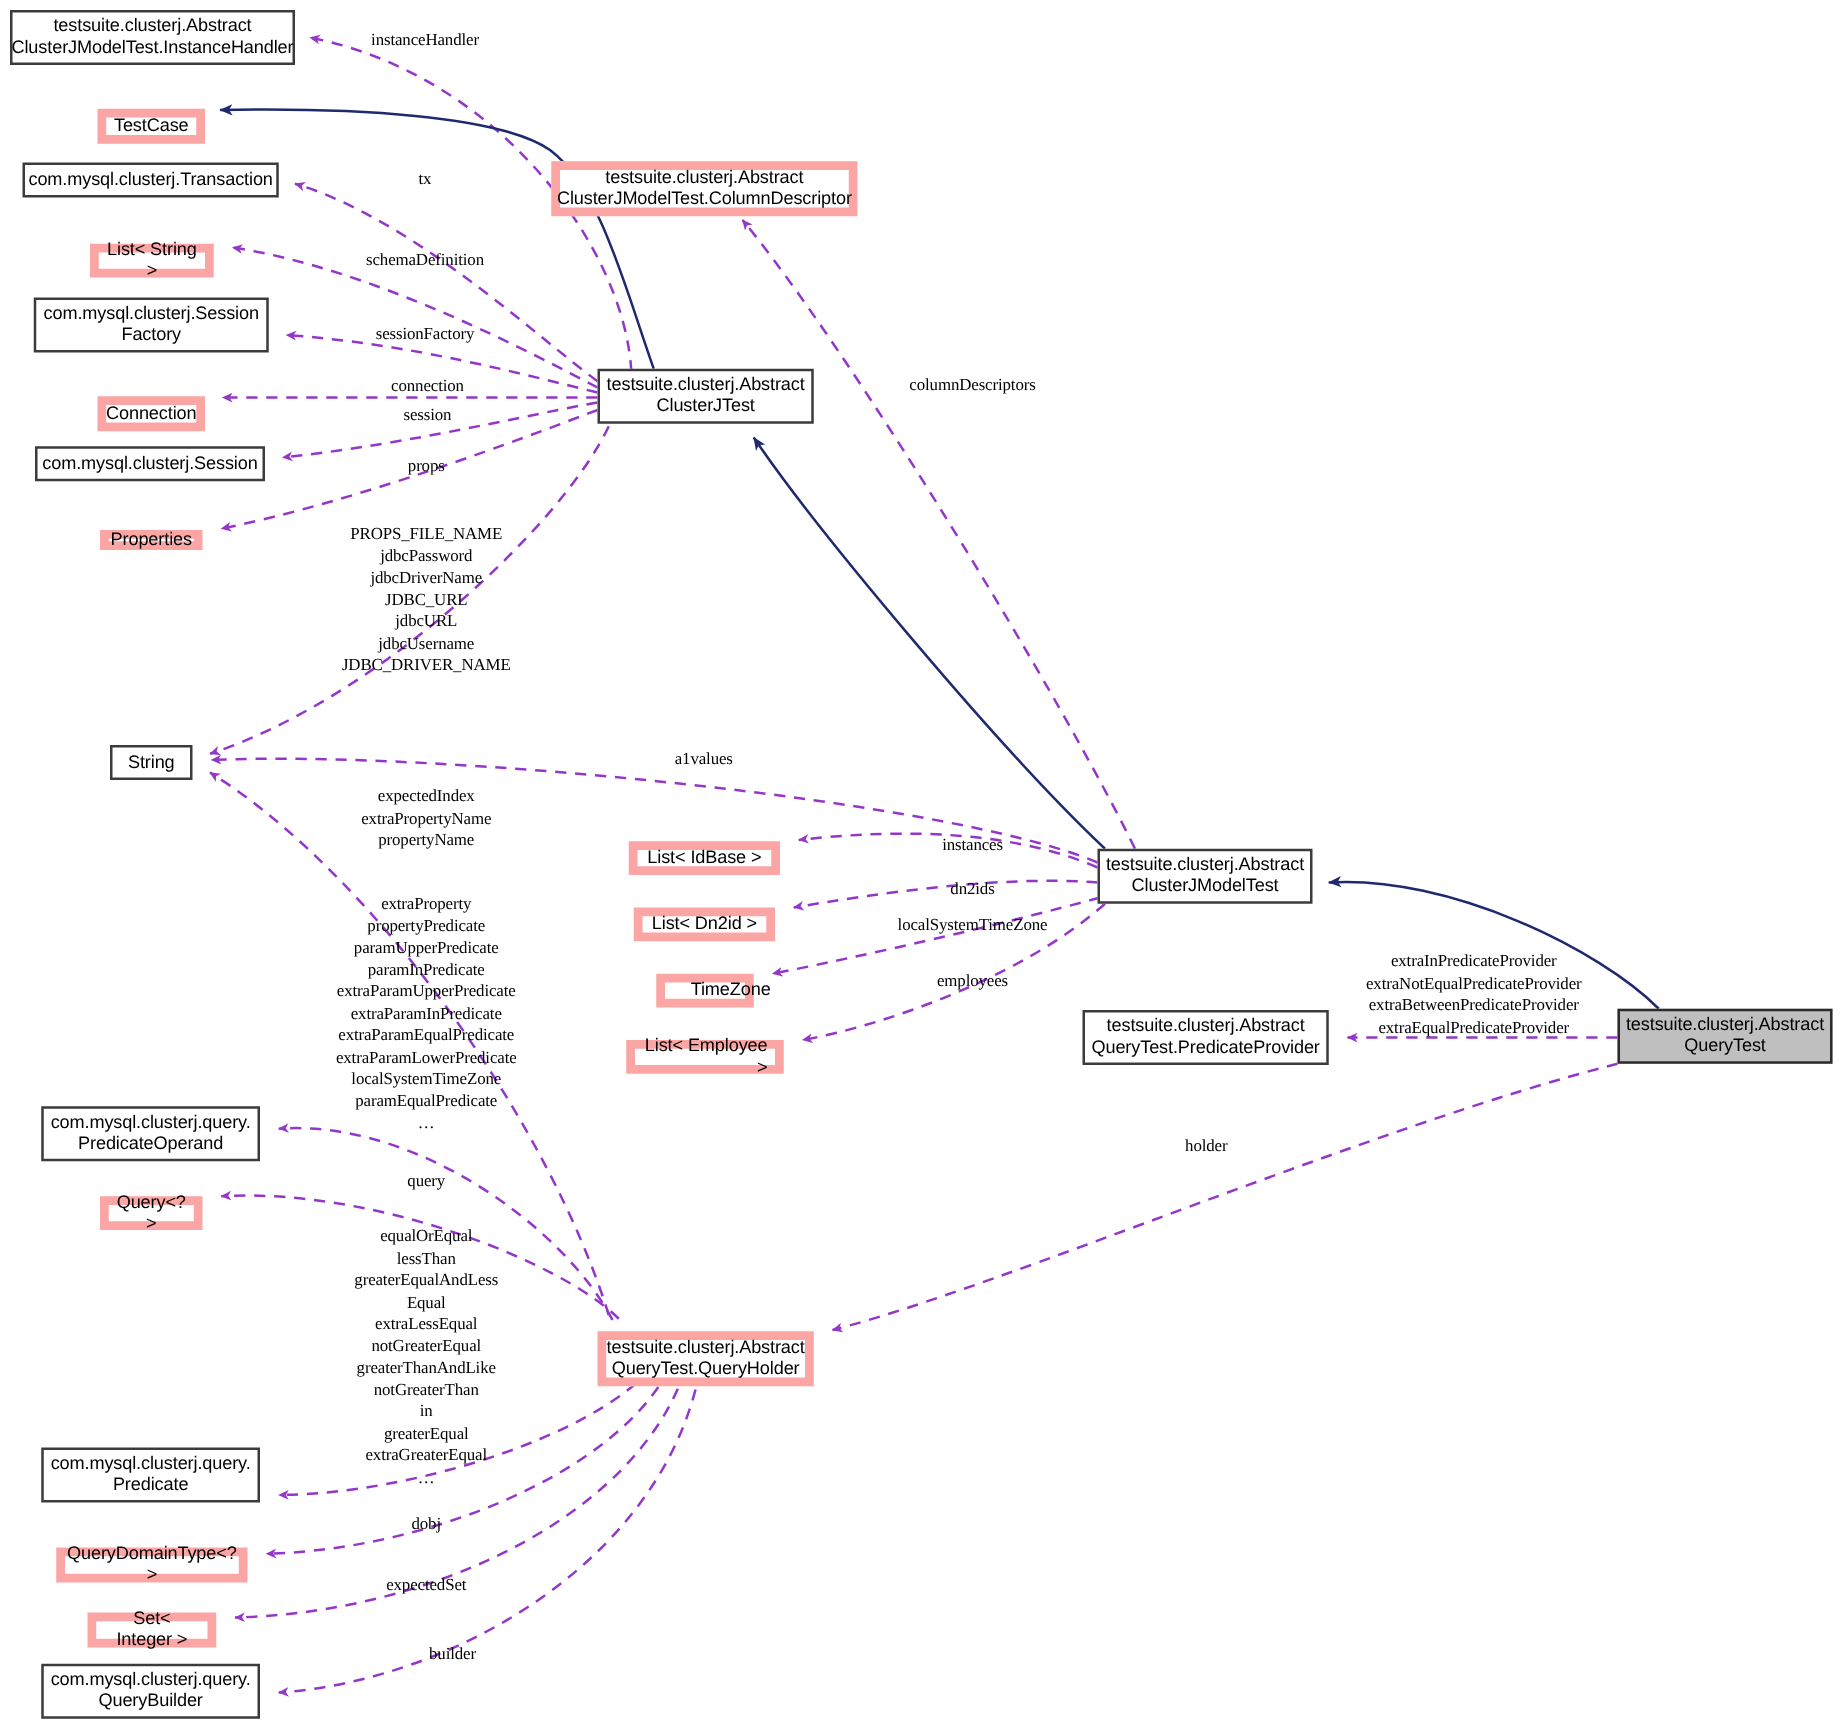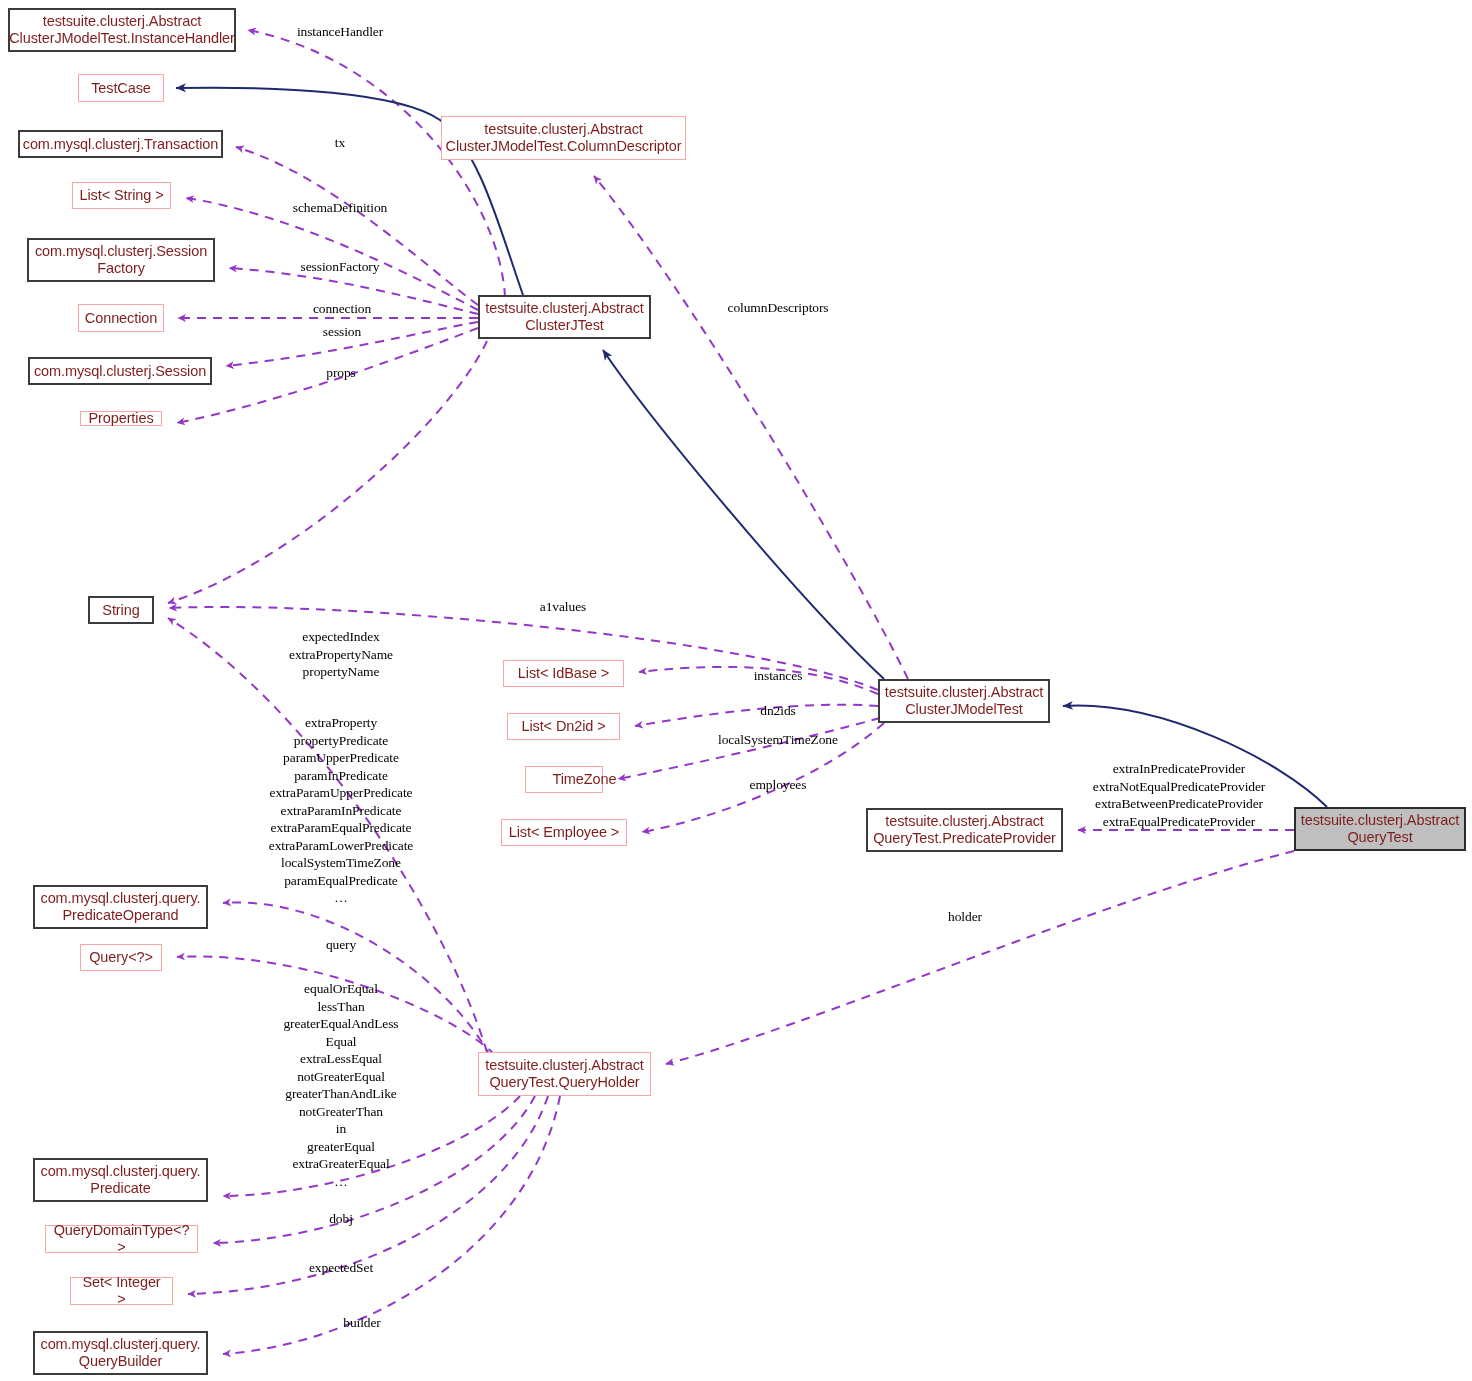--- a/index.html
+++ b/index.html
@@ -31,7 +31,7 @@
     text-align: center;
     font-size: 14.5px;
     line-height: 17px;
-    color: #7f1d1d;
+    color: #000000;
     background: #ffffff;
     white-space: pre-line;
     padding: 1px 6px;

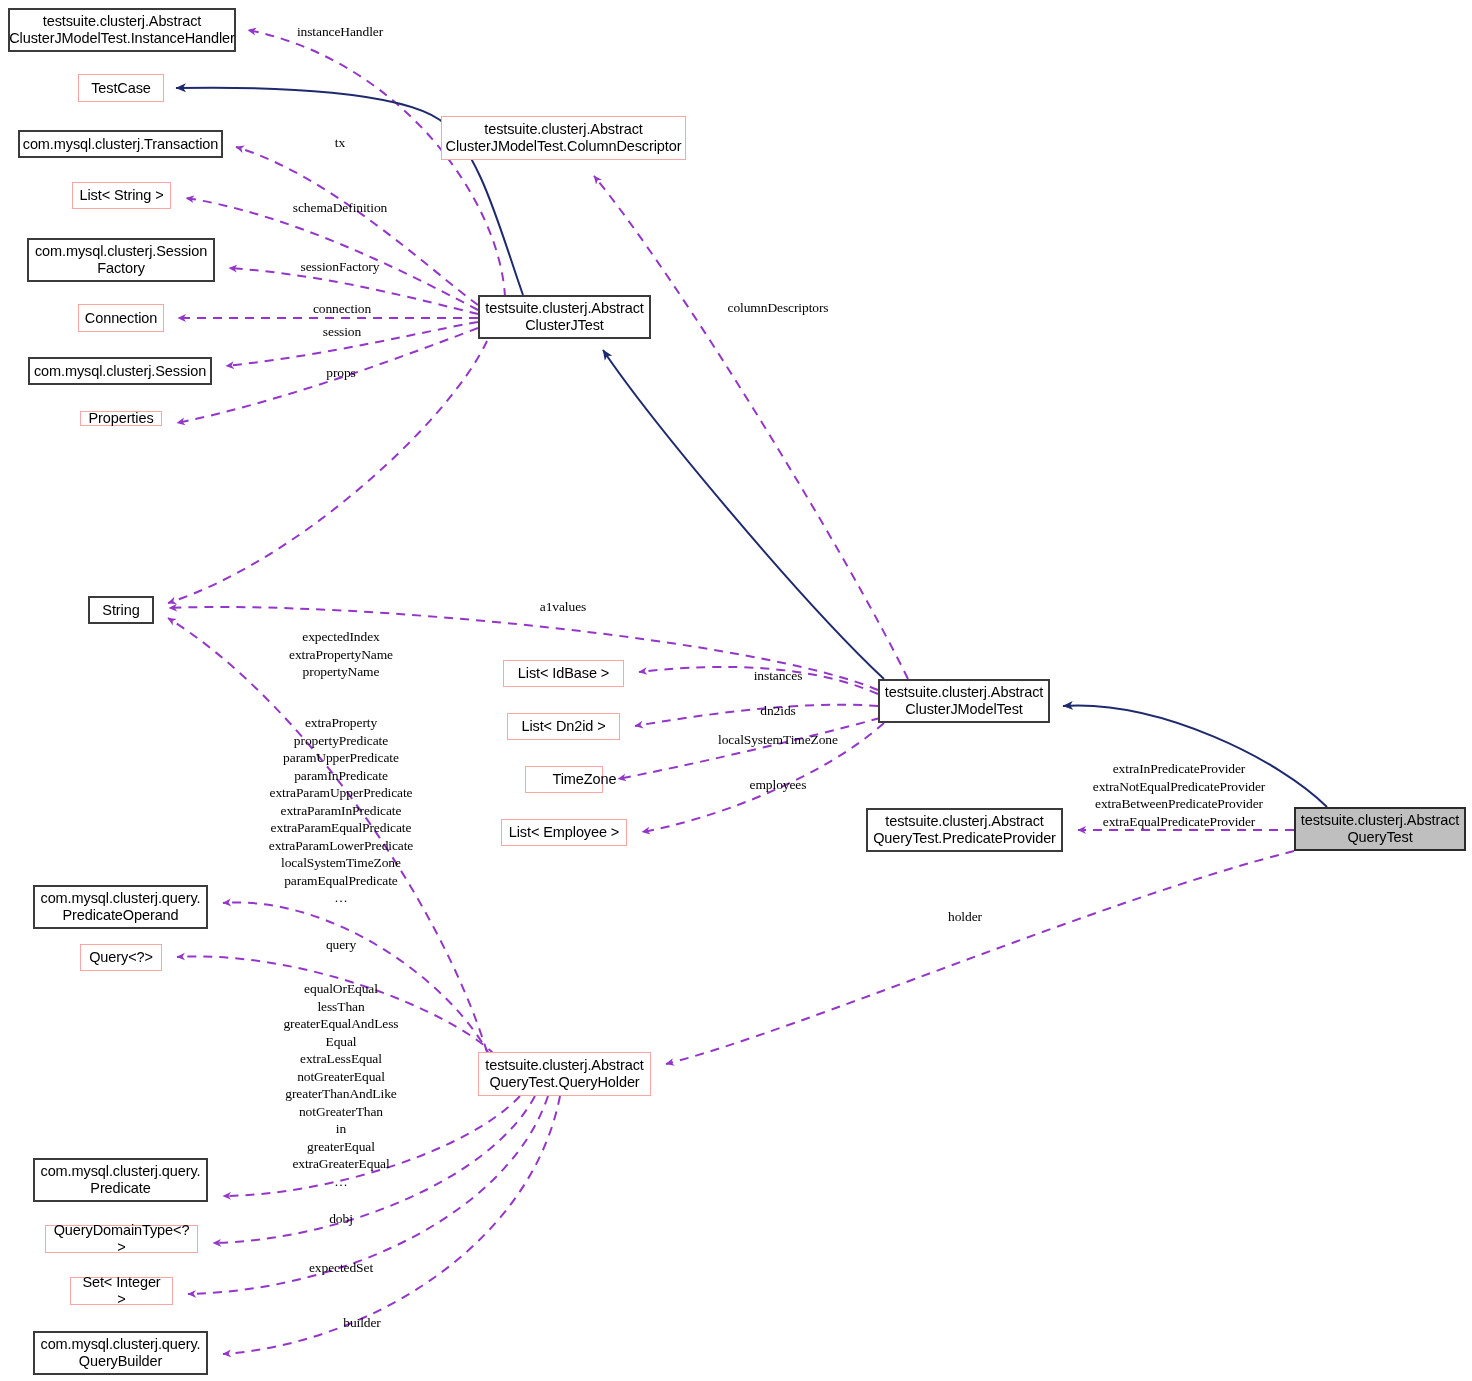--- a/index.html
+++ b/index.html
@@ -38,7 +38,8 @@
     letter-spacing: -0.1px;
   }
   .node.light {
-    border: 1px solid #fca5a5;
+    border: 7px solid #fca5a5;
+    margin-top: 13px;
   }
   .node.dark {
     border: 2px solid #3b3b3b;

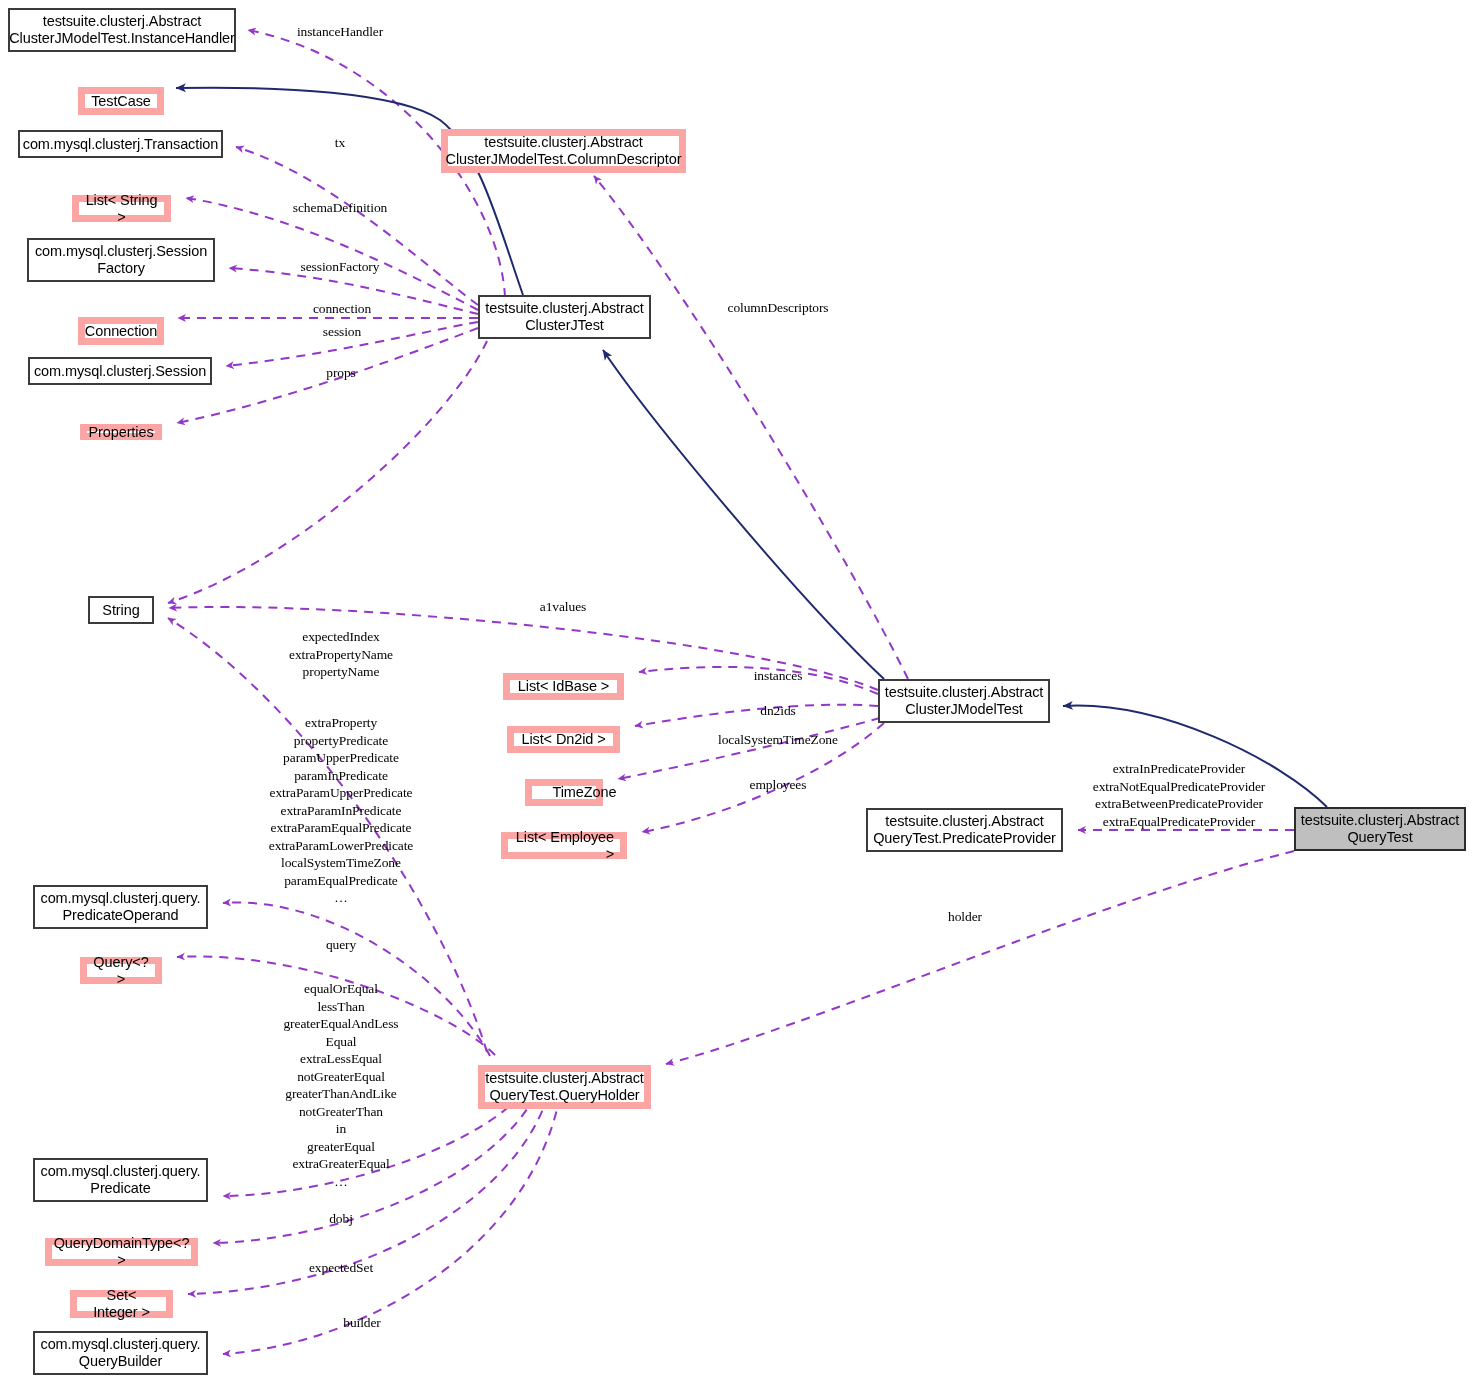--- a/index.html
+++ b/index.html
@@ -179,6 +179,13 @@
   <div class="edge-label" style="left:342px;top:323px;">session</div>
   <div class="edge-label" style="left:341px;top:364px;">props</div>
   <div class="edge-label" style="left:778px;top:299px;">columnDescriptors</div>
+  <div class="edge-label" style="left:341px;top:418px;">PROPS_FILE_NAME
+jdbcPassword
+jdbcDriverName
+JDBC_URL
+jdbcURL
+jdbcUsername
+JDBC_DRIVER_NAME</div>
   <div class="edge-label" style="left:563px;top:598px;">a1values</div>
   <div class="edge-label" style="left:341px;top:628px;">expectedIndex
 extraPropertyName

